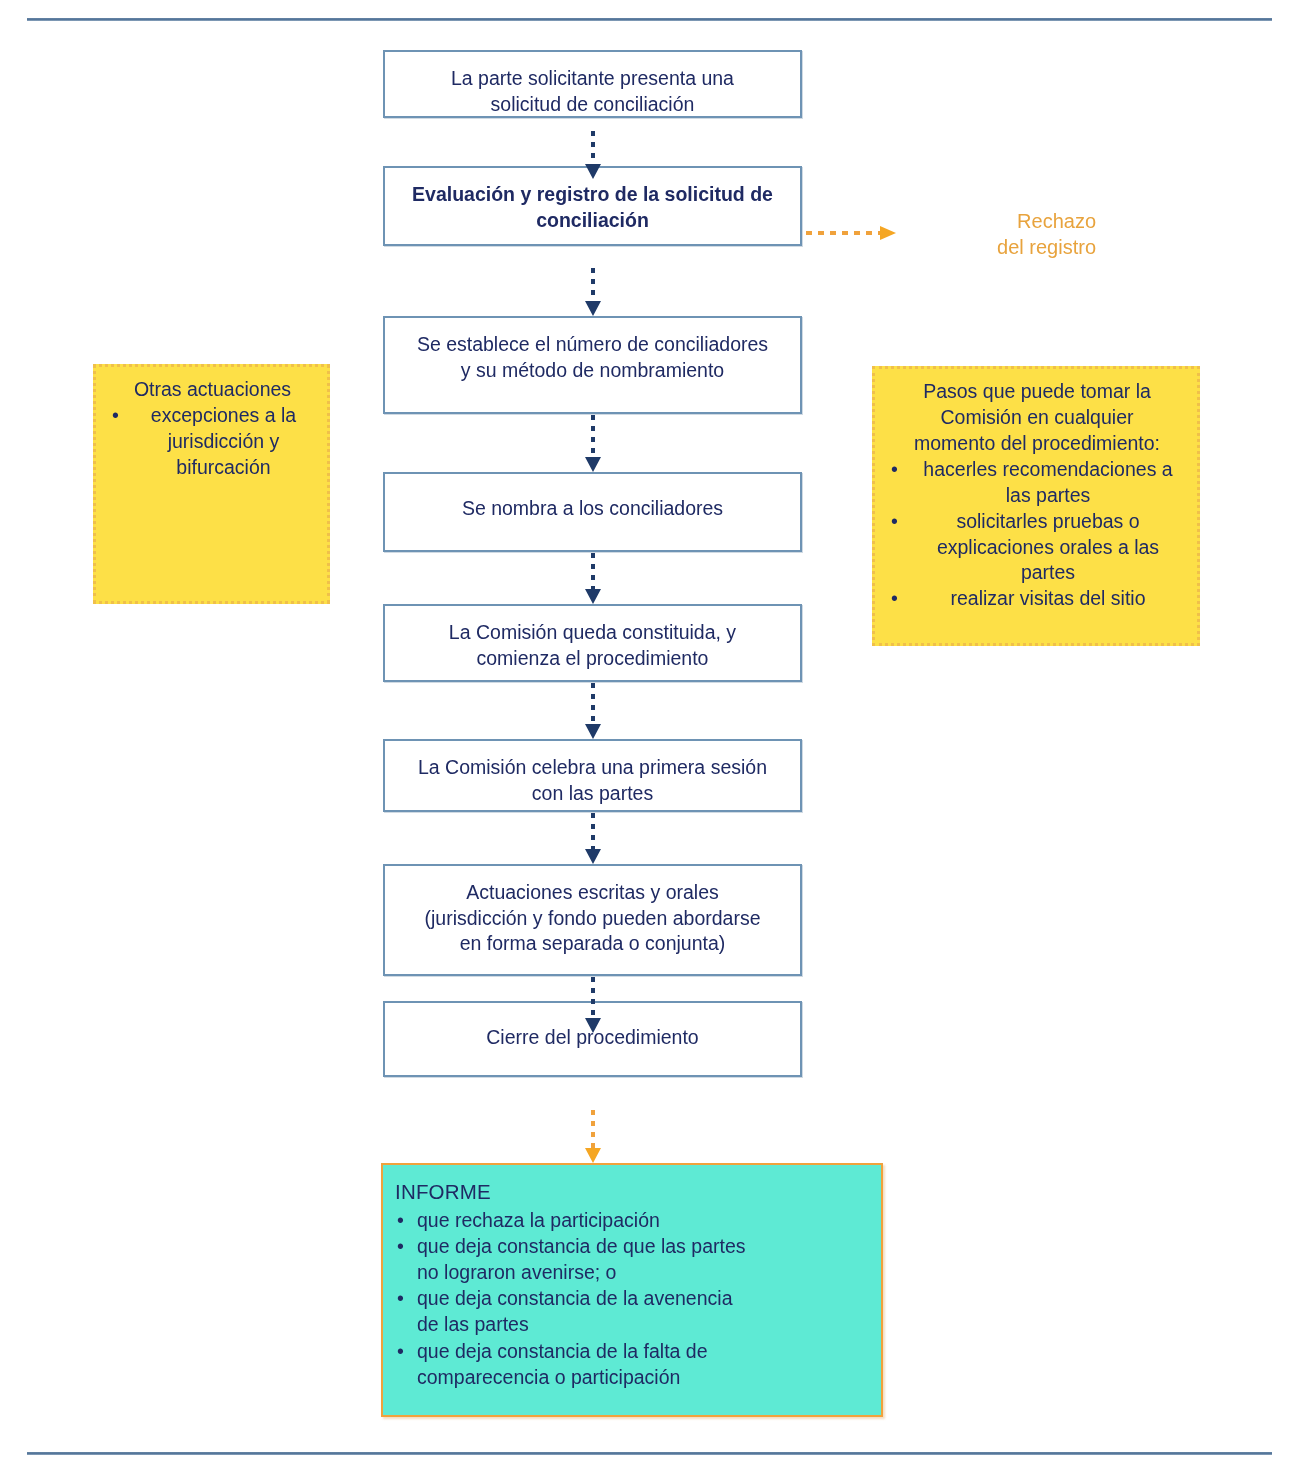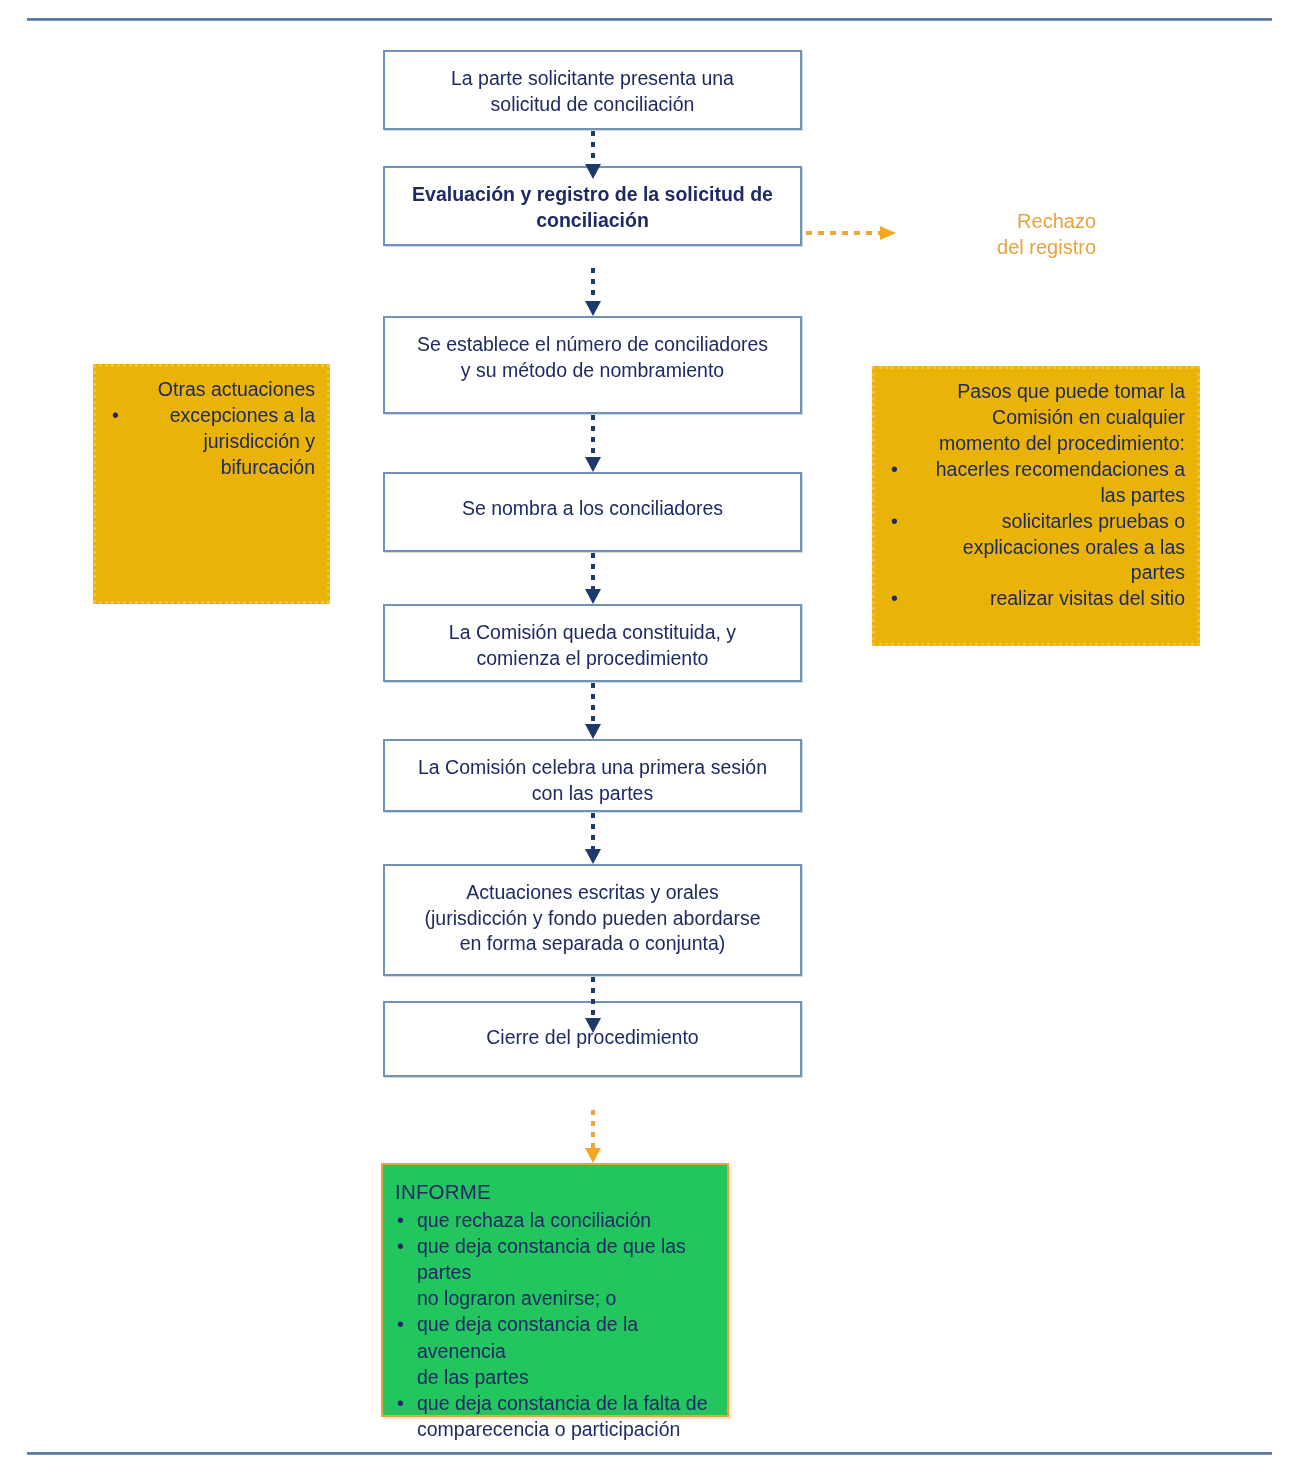--- a/index.html
+++ b/index.html
@@ -184,7 +184,7 @@
 <div class="rule top"></div>
 <div class="rule bottom"></div>
 
-<div class="pbox" id="step-1" style="top:50px;height:80px;">
+<div class="pbox" id="step-1" style="top:50px;height:68px;">
   <span class="txt">La parte solicitante presenta una
 solicitud de conciliación</span>
 </div>

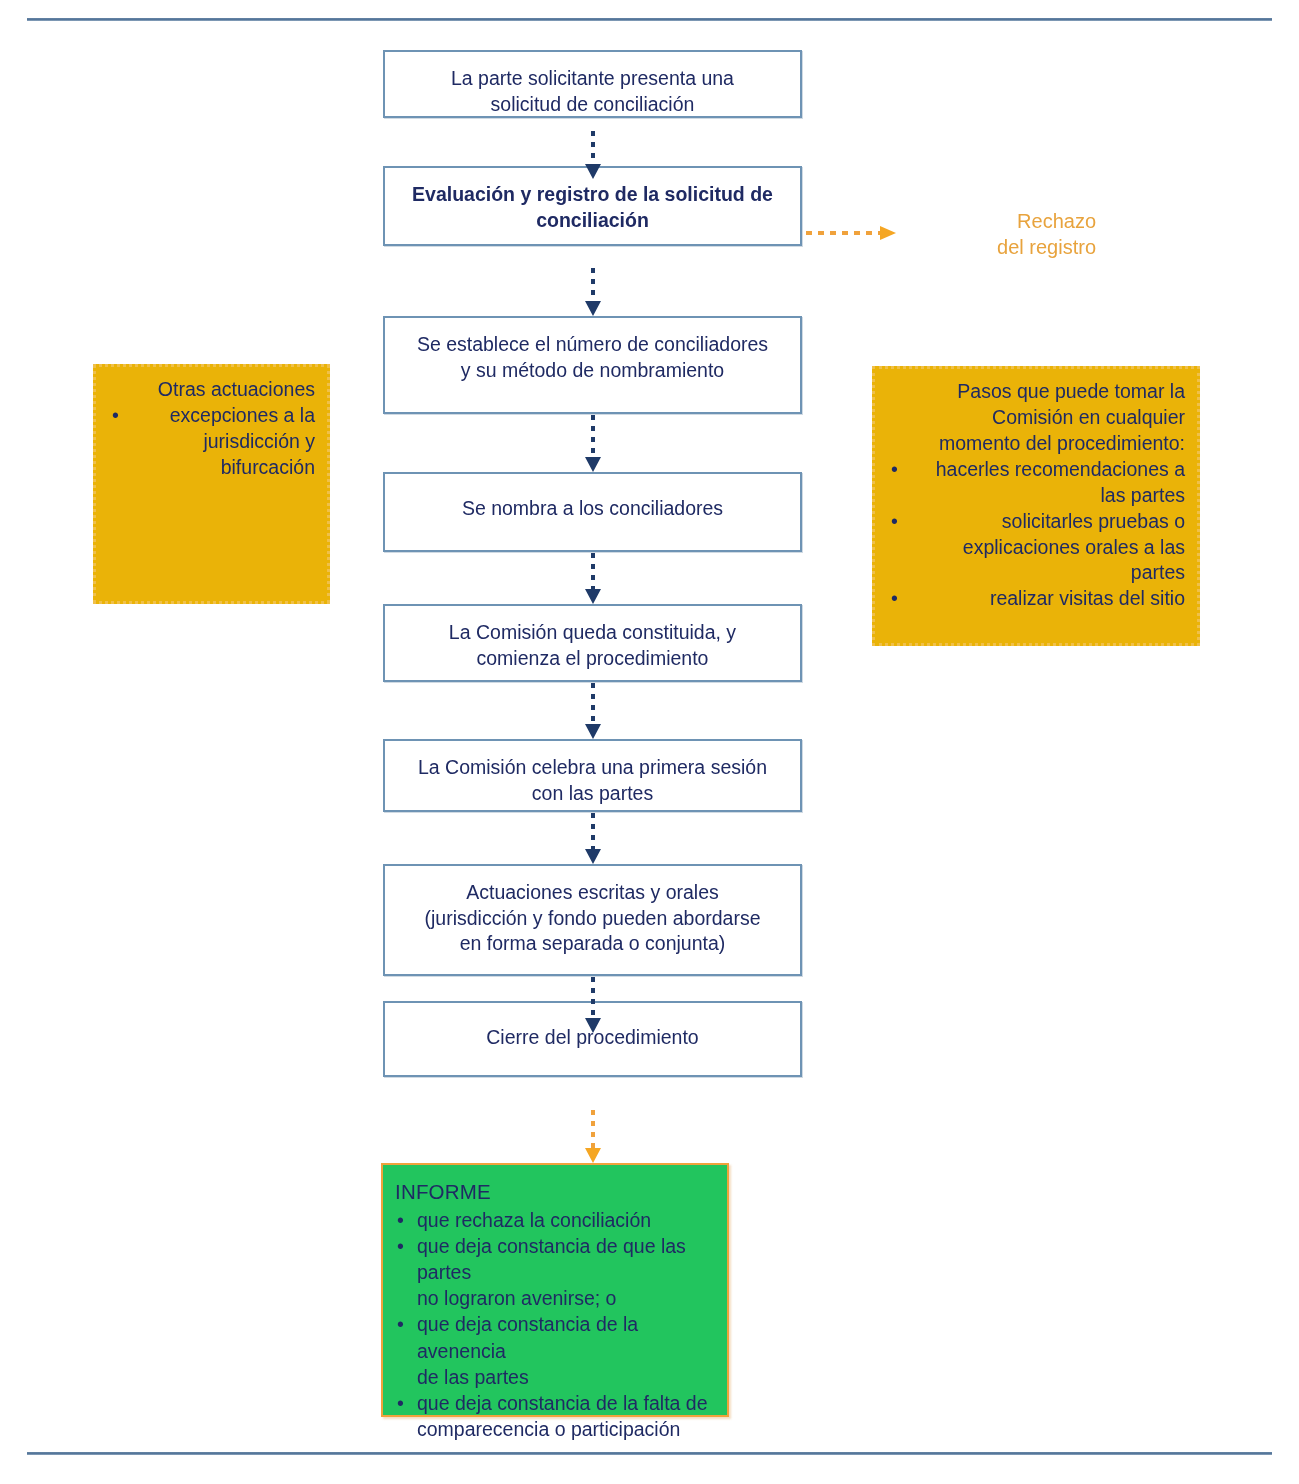--- a/index.html
+++ b/index.html
@@ -47,11 +47,11 @@
     position: absolute;
     box-sizing: border-box;
     border: 3px dotted #f0c04a;
-    background: #eab308;
+    background: #fde047;
     color: #1f2a63;
     font-size: 19.5px;
     line-height: 1.33;
-    text-align: right;
+    text-align: center;
     padding: 10px 12px 10px 14px;
   }
   .notebox .ntitle { display: block; white-space: pre-line; }

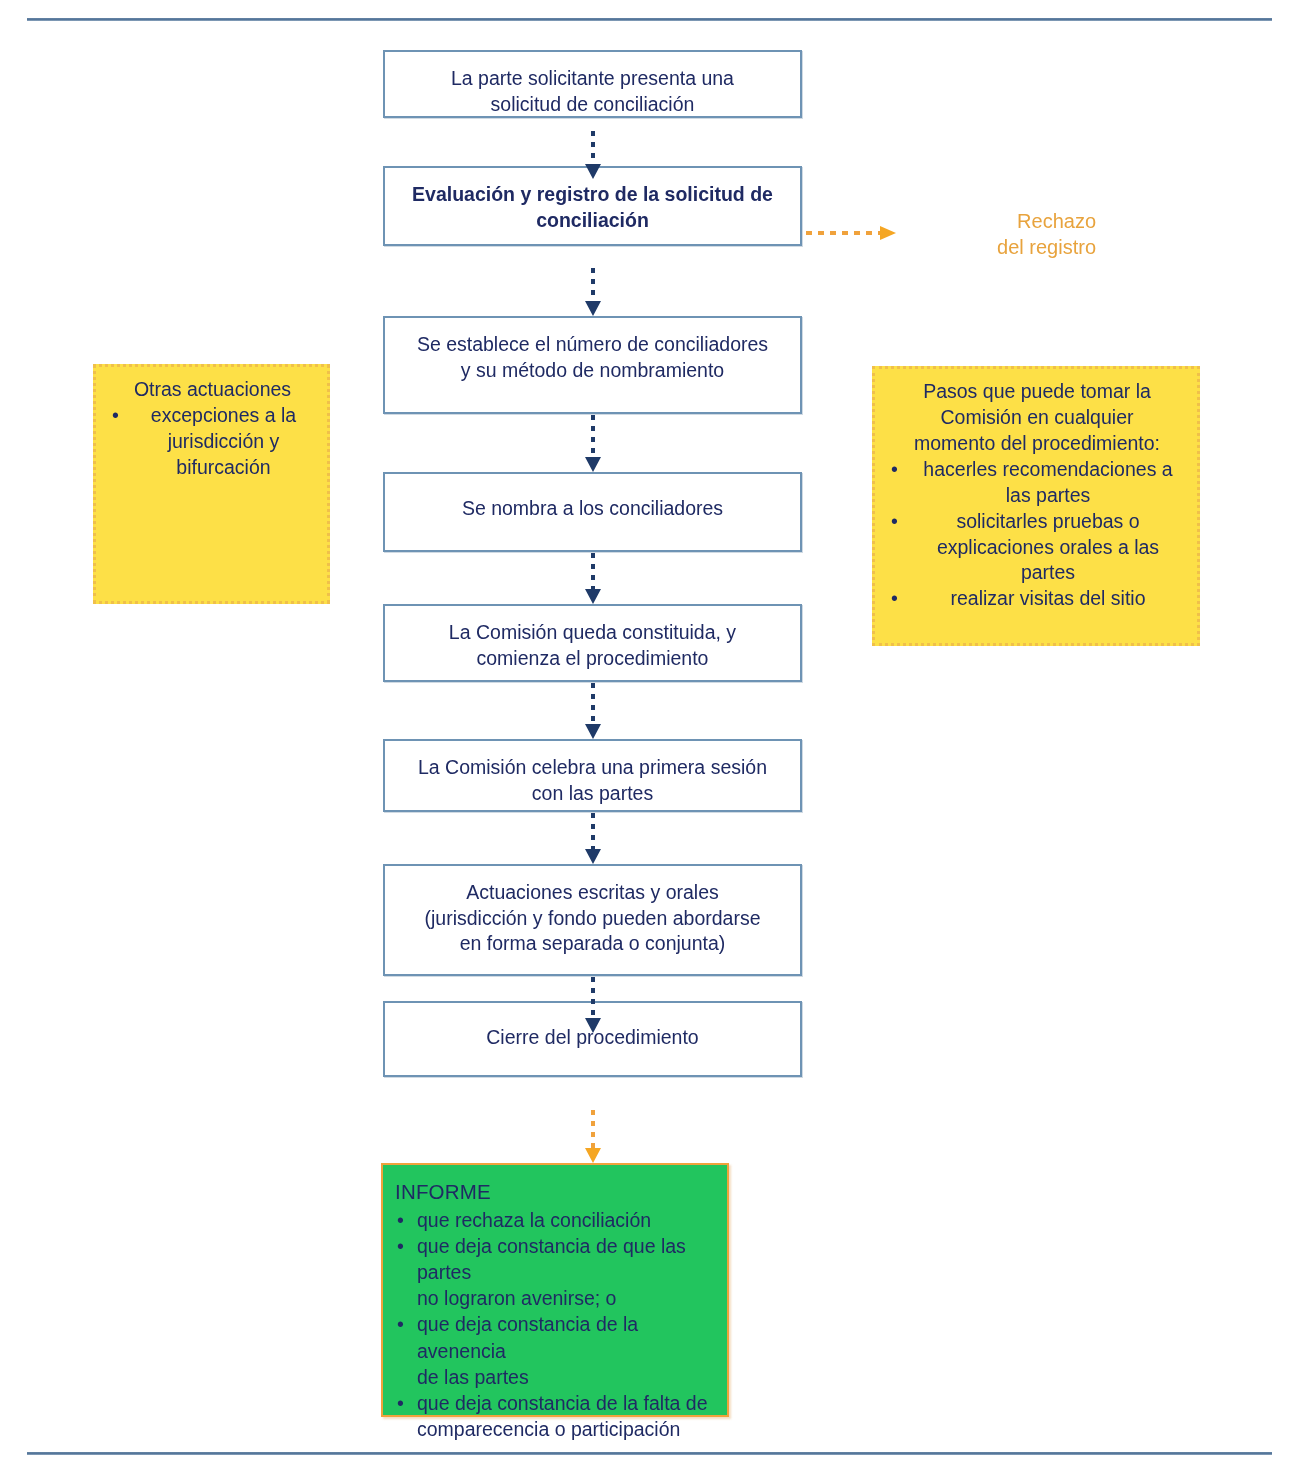--- a/index.html
+++ b/index.html
@@ -81,11 +81,11 @@
     position: absolute;
     left: 381px;
     top: 1163px;
-    width: 348px;
+    width: 502px;
     height: 254px;
     box-sizing: border-box;
     border: 2px solid #f0a23c;
-    background: #22c55e;
+    background: #5eead4;
     color: #1f2a63;
     font-size: 19.5px;
     line-height: 1.345;

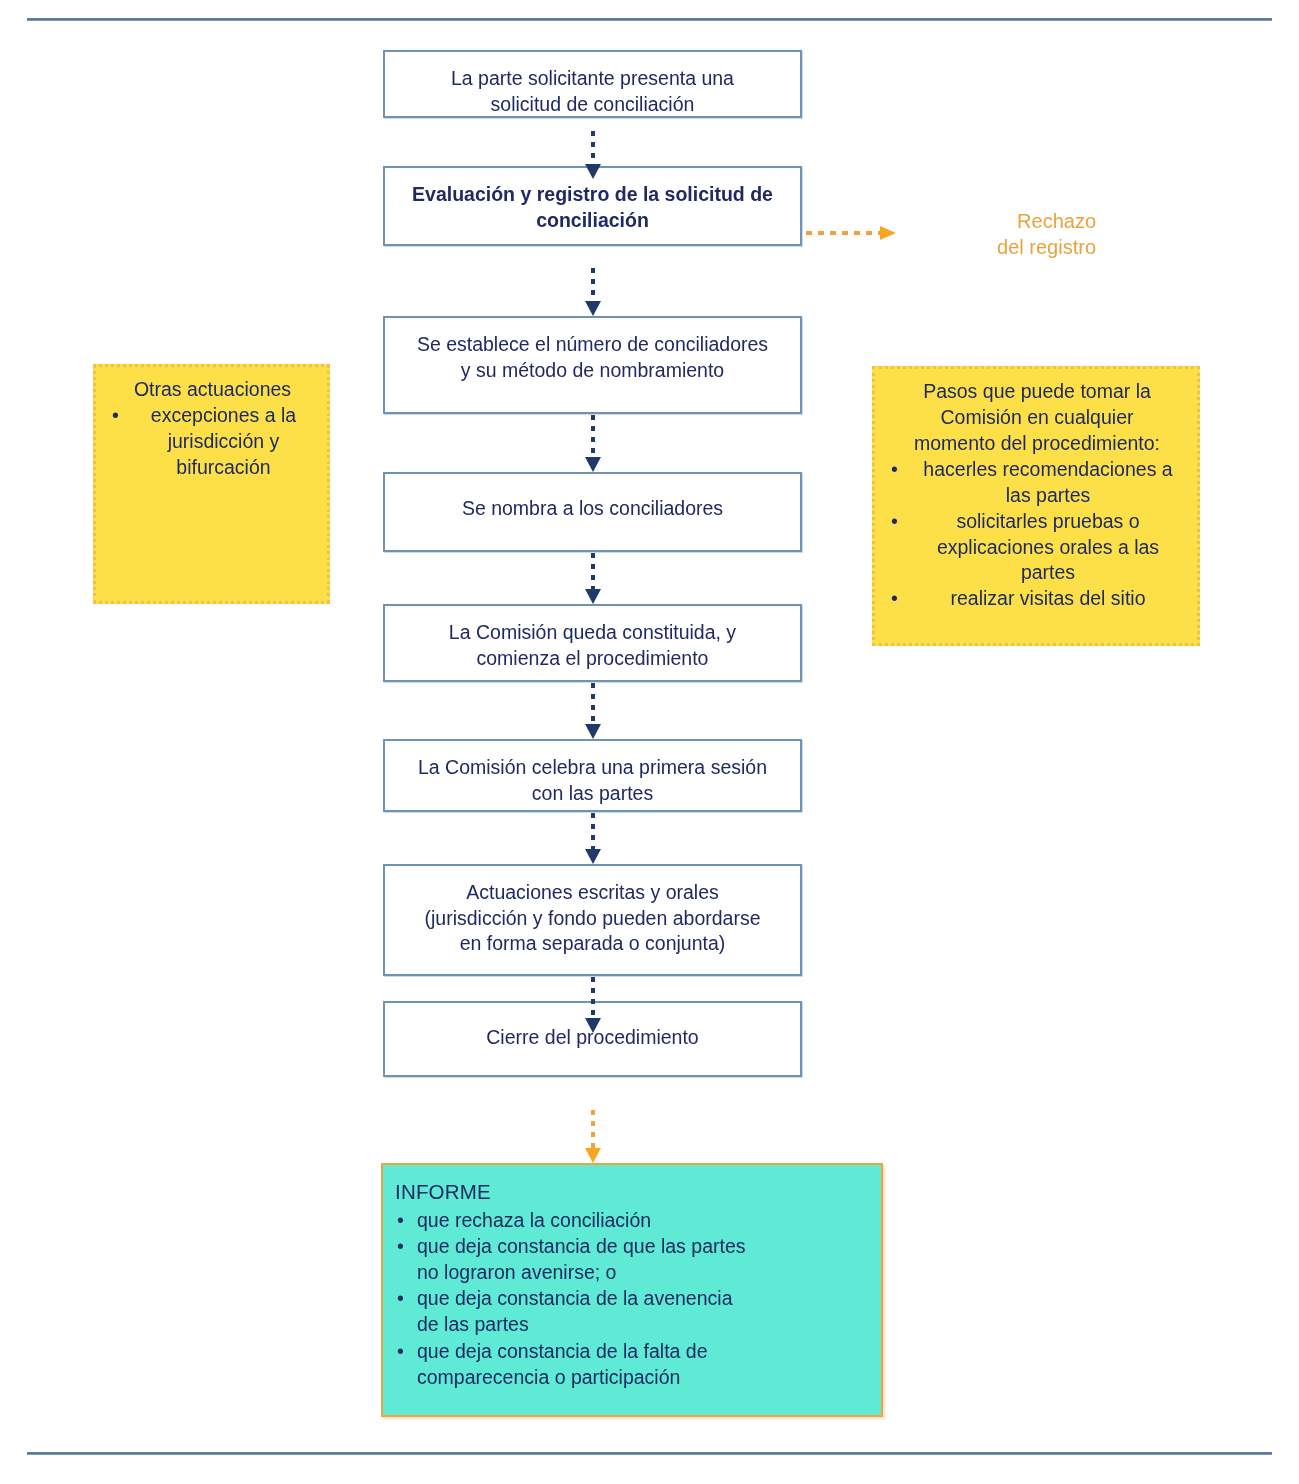--- a/index.html
+++ b/index.html
@@ -296,7 +296,7 @@
 <div id="informe">
   <span class="ititle">INFORME</span>
   <ul>
-    <li>que rechaza la conciliación</li>
+    <li>que rechaza la participación</li>
     <li>que deja constancia de que las partes
 no lograron avenirse; o</li>
     <li>que deja constancia de la avenencia

